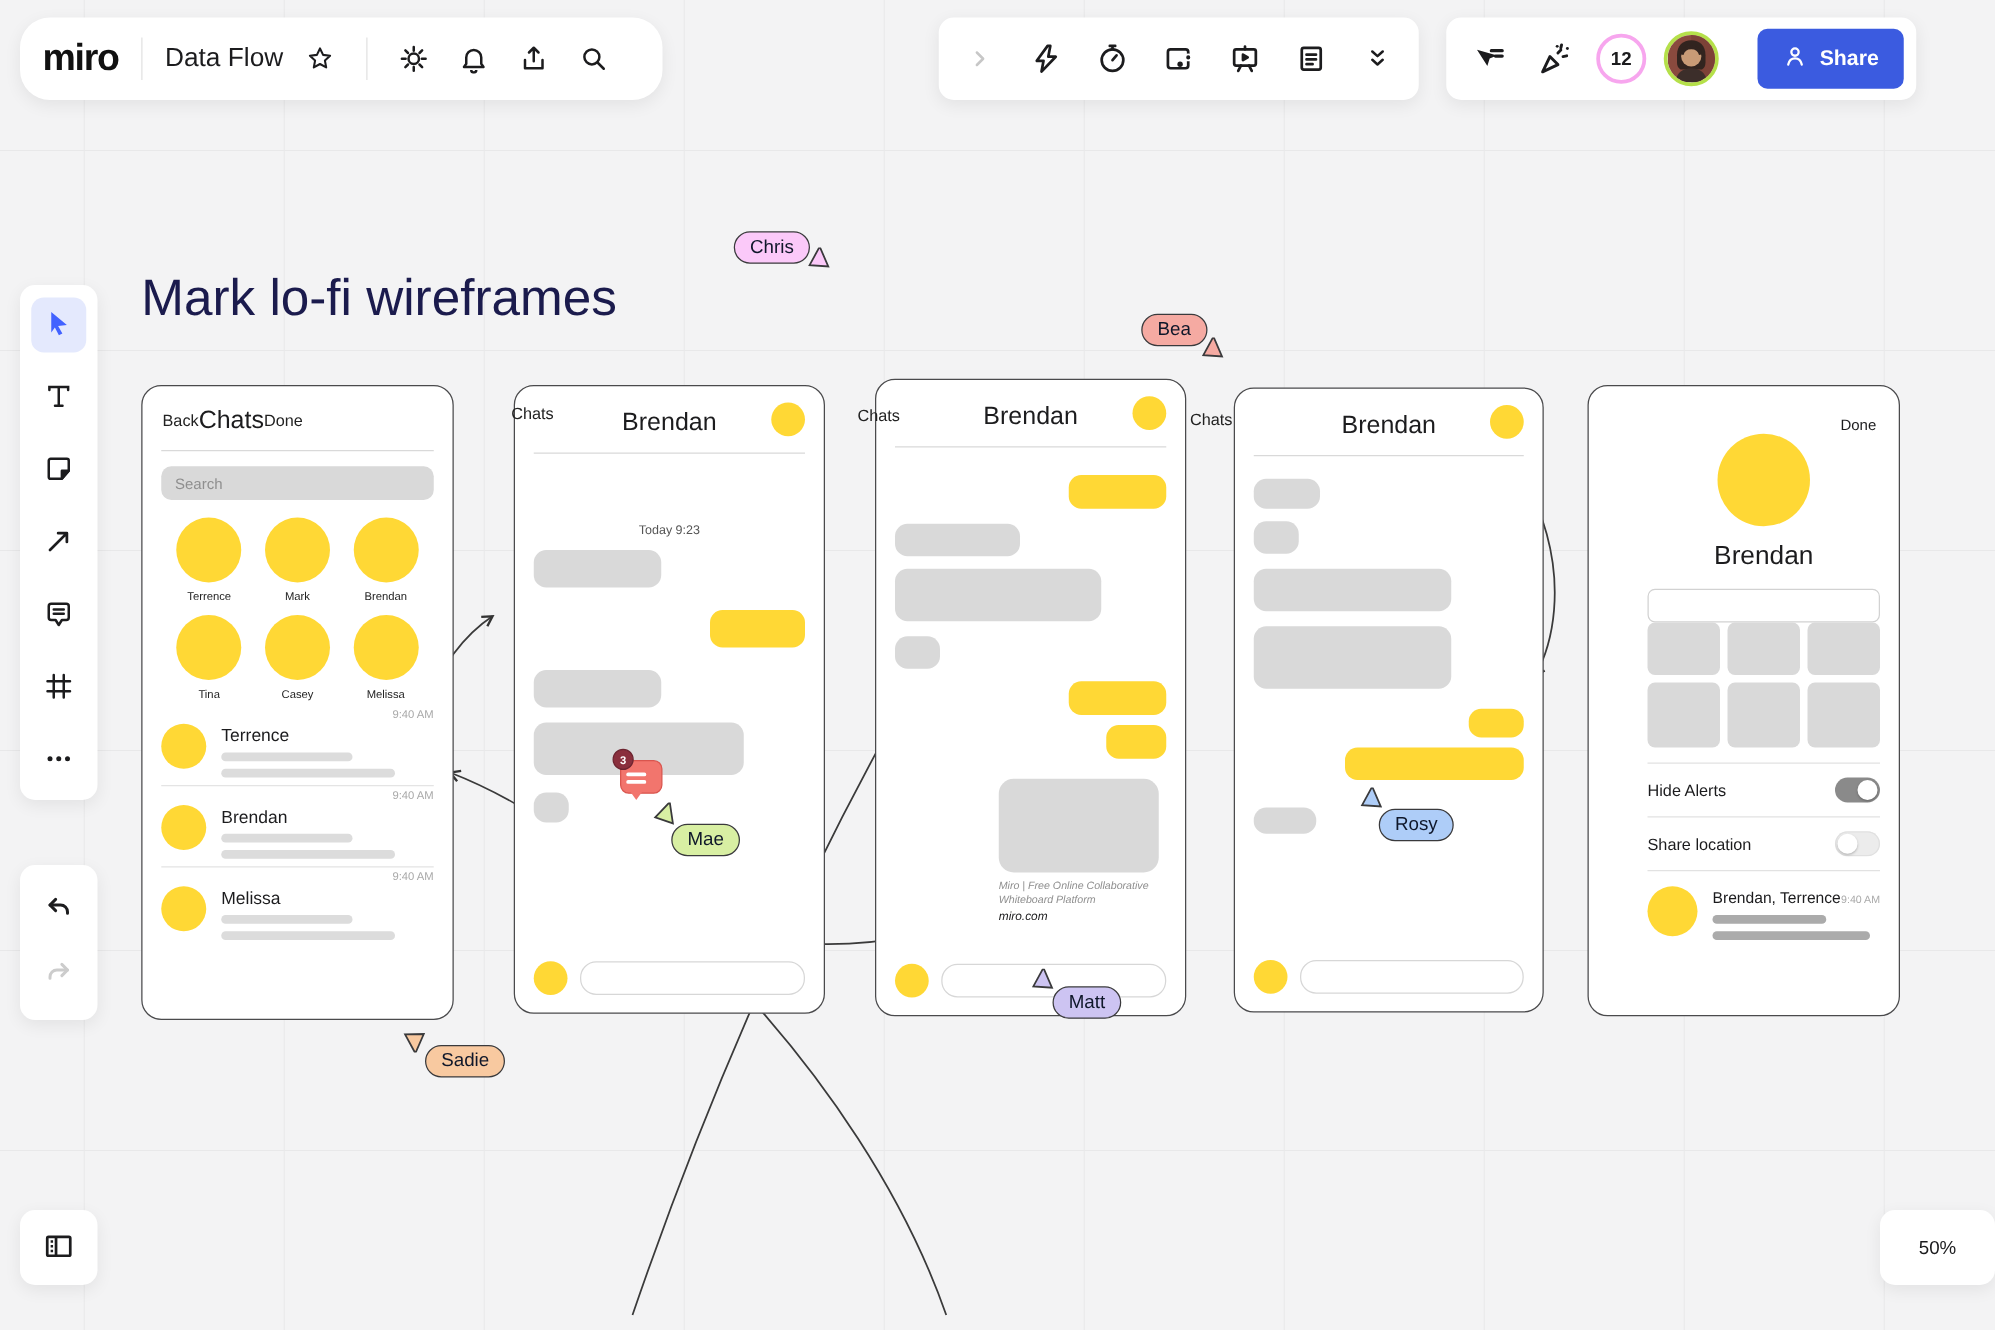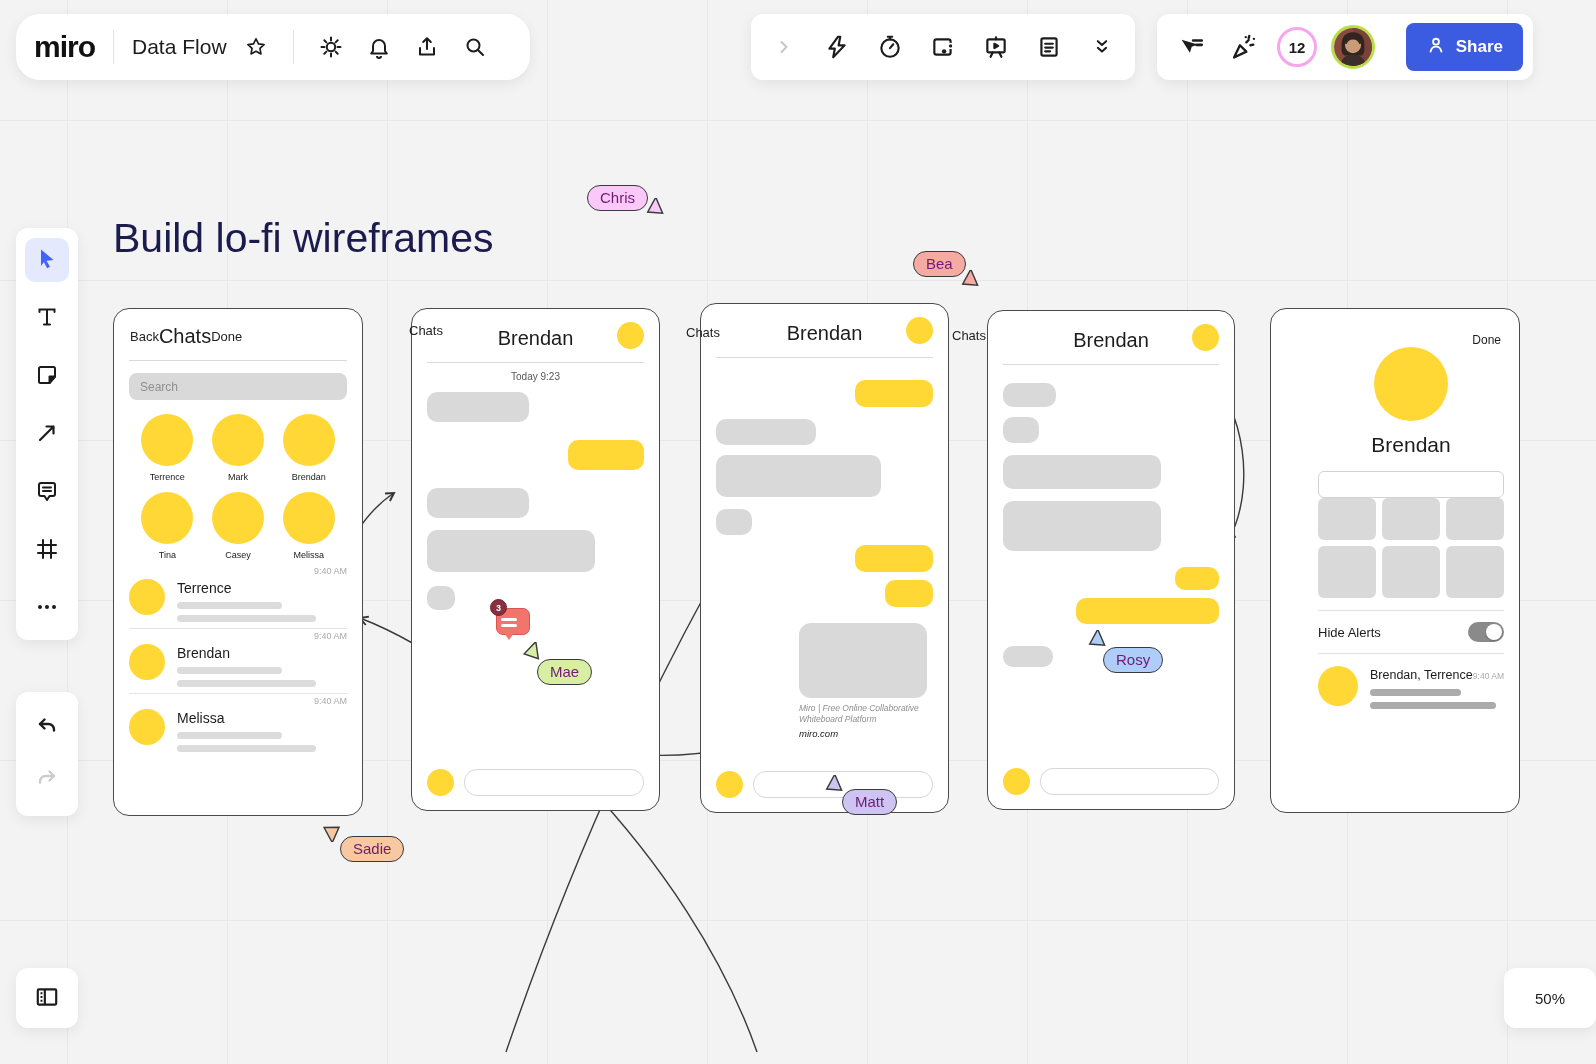--- a/index.html
+++ b/index.html
@@ -125,7 +125,7 @@
 
   
   .cursor-tag { position:absolute; border:1.5px solid #3a3a3c; border-radius:14px; padding:3px 12px 4px;
-                font-size:15px; color:#701a75; white-space:nowrap; }
+                font-size:15px; color:#0f172a; white-space:nowrap; }
   .cursor-wedge { position:absolute; }
 
   

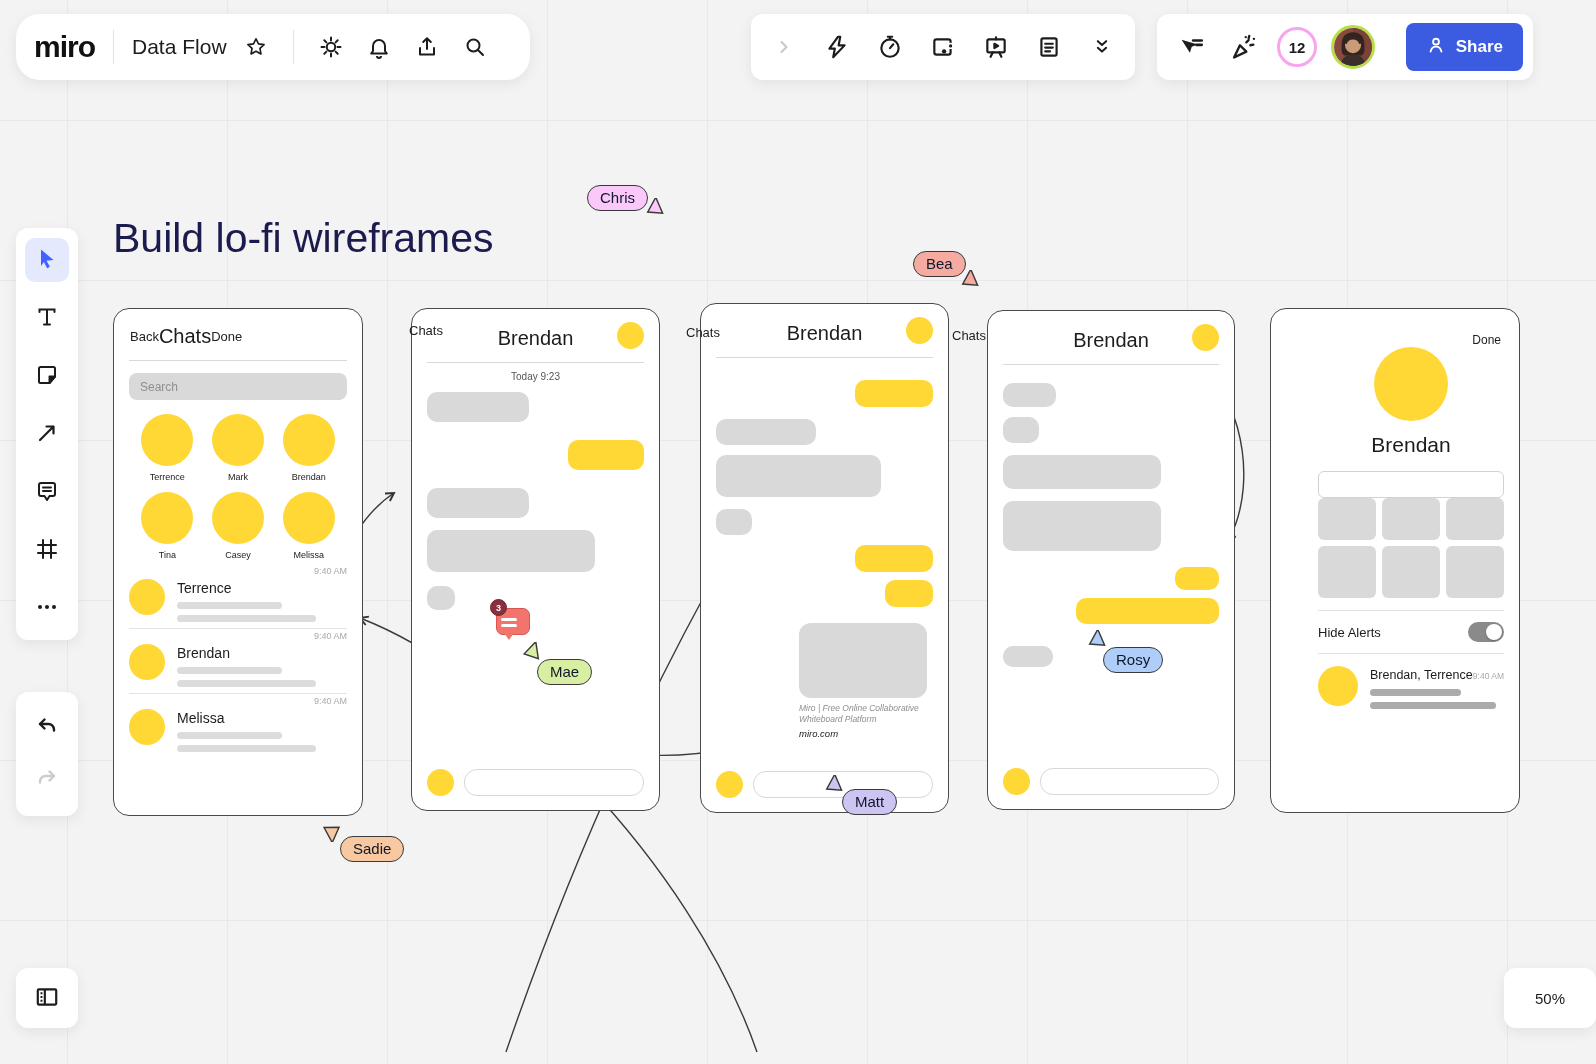--- a/index.html
+++ b/index.html
@@ -377,7 +377,7 @@
   <span>50%</span>
 </div>
 
-<div id="canvas-title">Build lo-fi wireframes</div>
+<div id="canvas-title">Mark lo-fi wireframes</div>
 
 <div class="phone" style="left:113px; top:308px; width:250px; height:508px;">
   <div class="p-header">

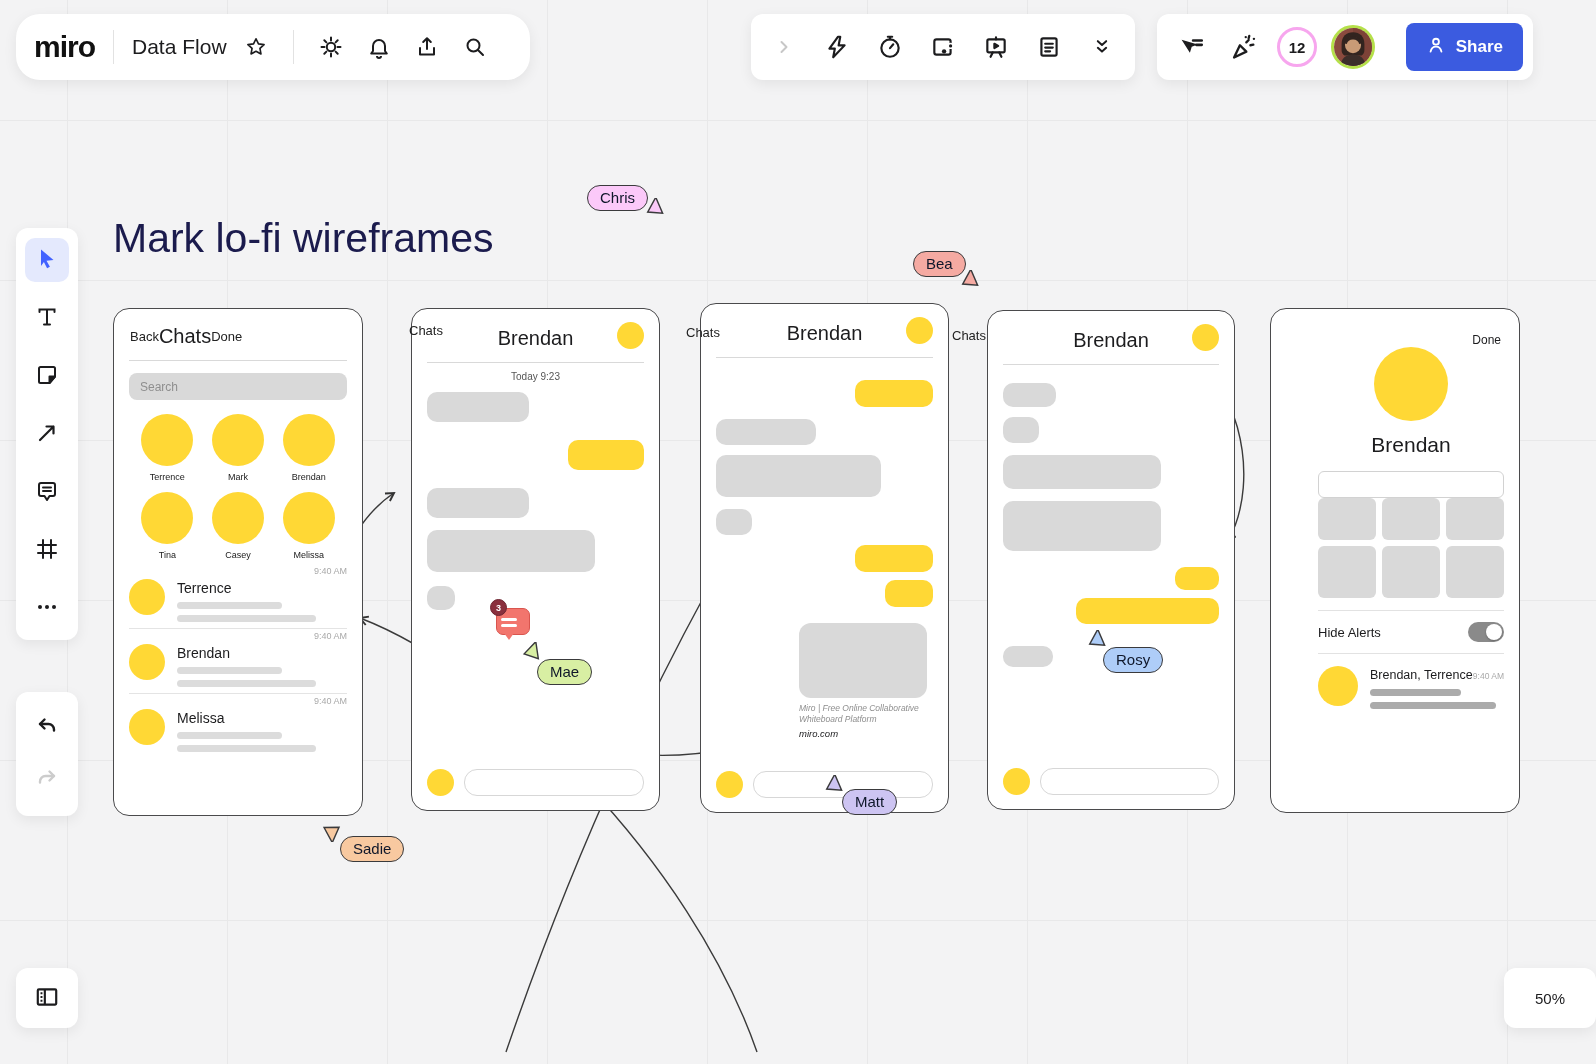--- a/index.html
+++ b/index.html
@@ -88,7 +88,7 @@
   .bubbles { display:flex; flex-direction:column; padding:0 15px;font-style:italic; }
   .bub { border-radius:10px; background:#d9d9d9; flex:none; }
   .bub.yellow { background:#FFD835; align-self:flex-end; }
-  .date-label { text-align:center; font-size:10px; color:#555; padding:8px 0 10px; }
+  .date-label { text-align:center; font-size:10px; color:#555; padding:8px 0 10px;margin-top:48px; }
 
   .compose { position:absolute; left:15px; right:15px; bottom:14px; display:flex; align-items:center; gap:10px; }
   .compose .yellow-dot { width:27px; height:27px; }

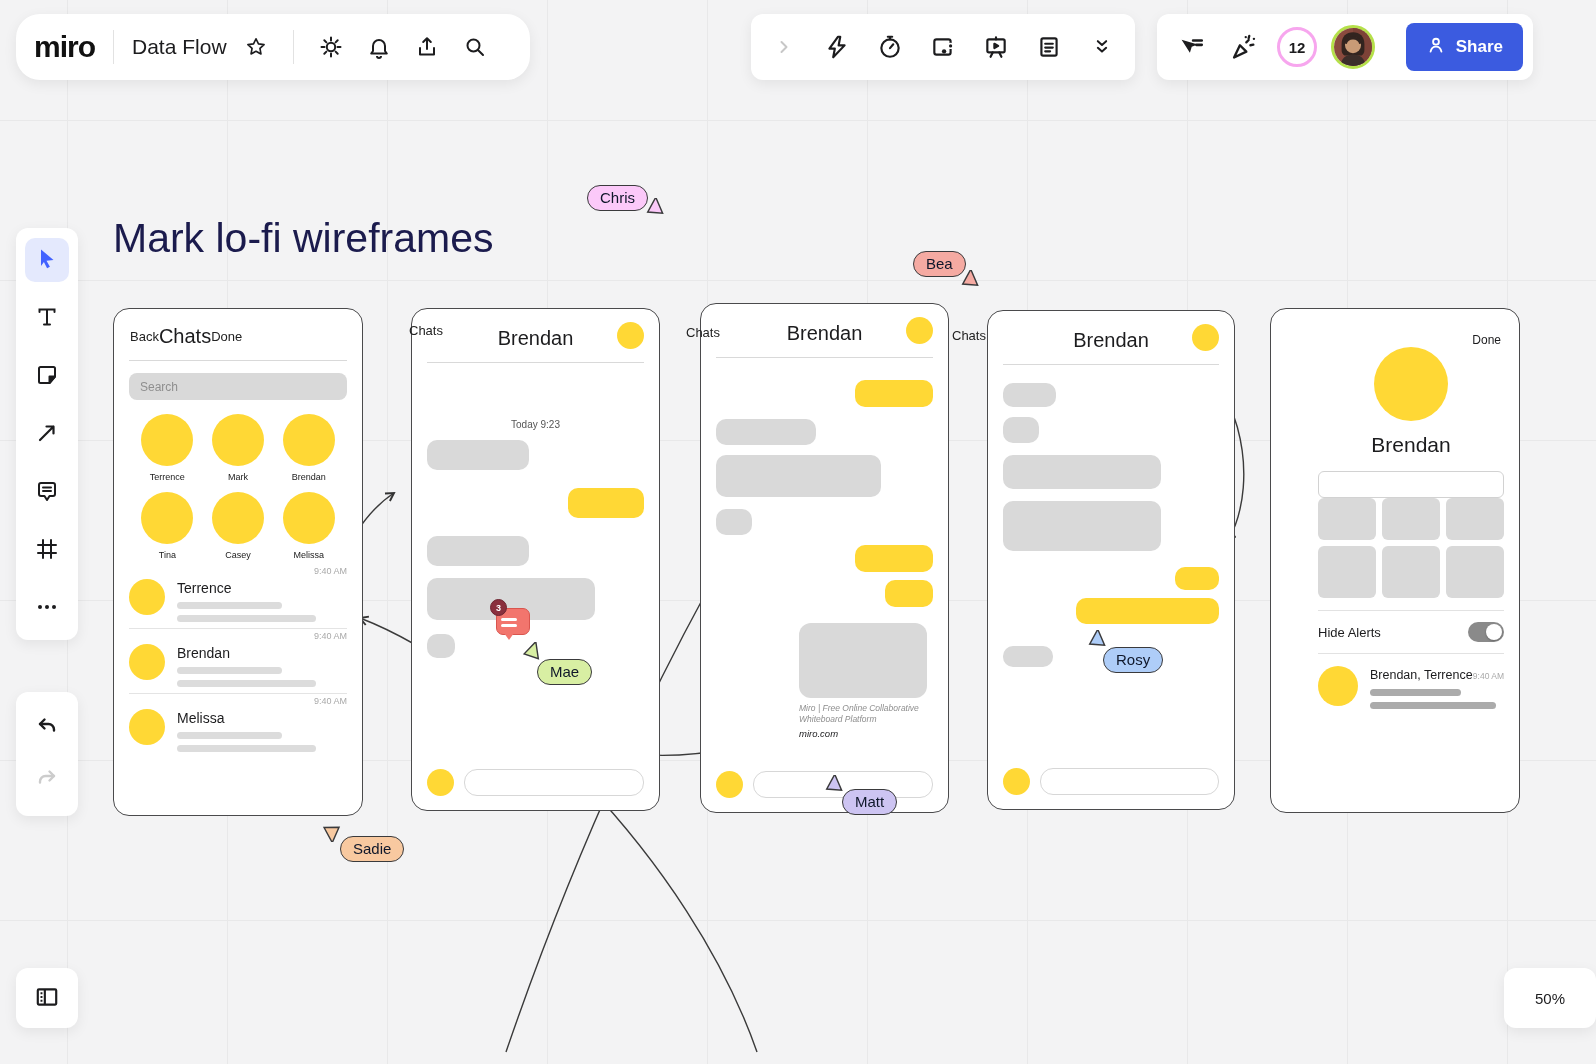--- a/index.html
+++ b/index.html
@@ -543,6 +543,12 @@
           <div class="knob"></div>
         </div>
     </div>
+    <div class="setting-row">
+      <span>Share location</span>
+      <div class="toggle off">
+          <div class="knob"></div>
+        </div>
+    </div>
   </div>
   <div class="profile-conv">
     <div class="conv-avatar yellow-dot"></div>

